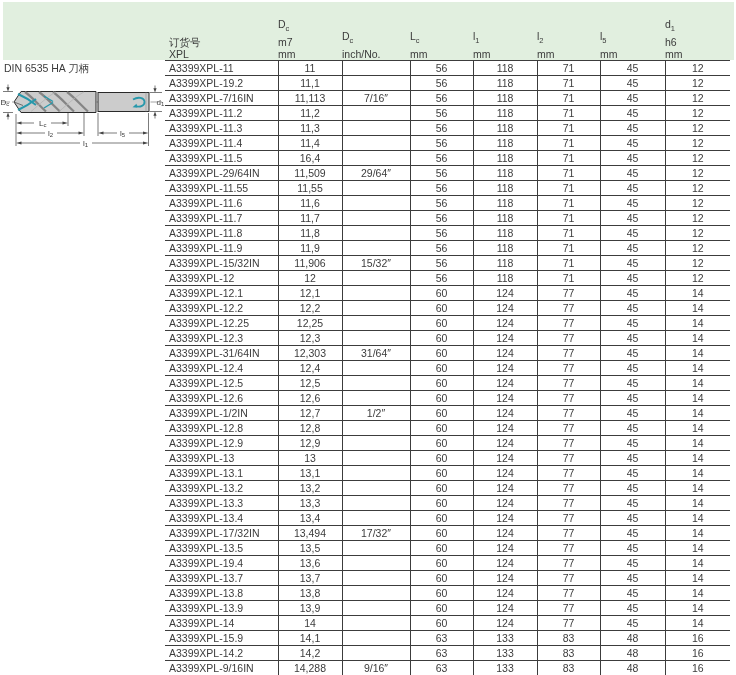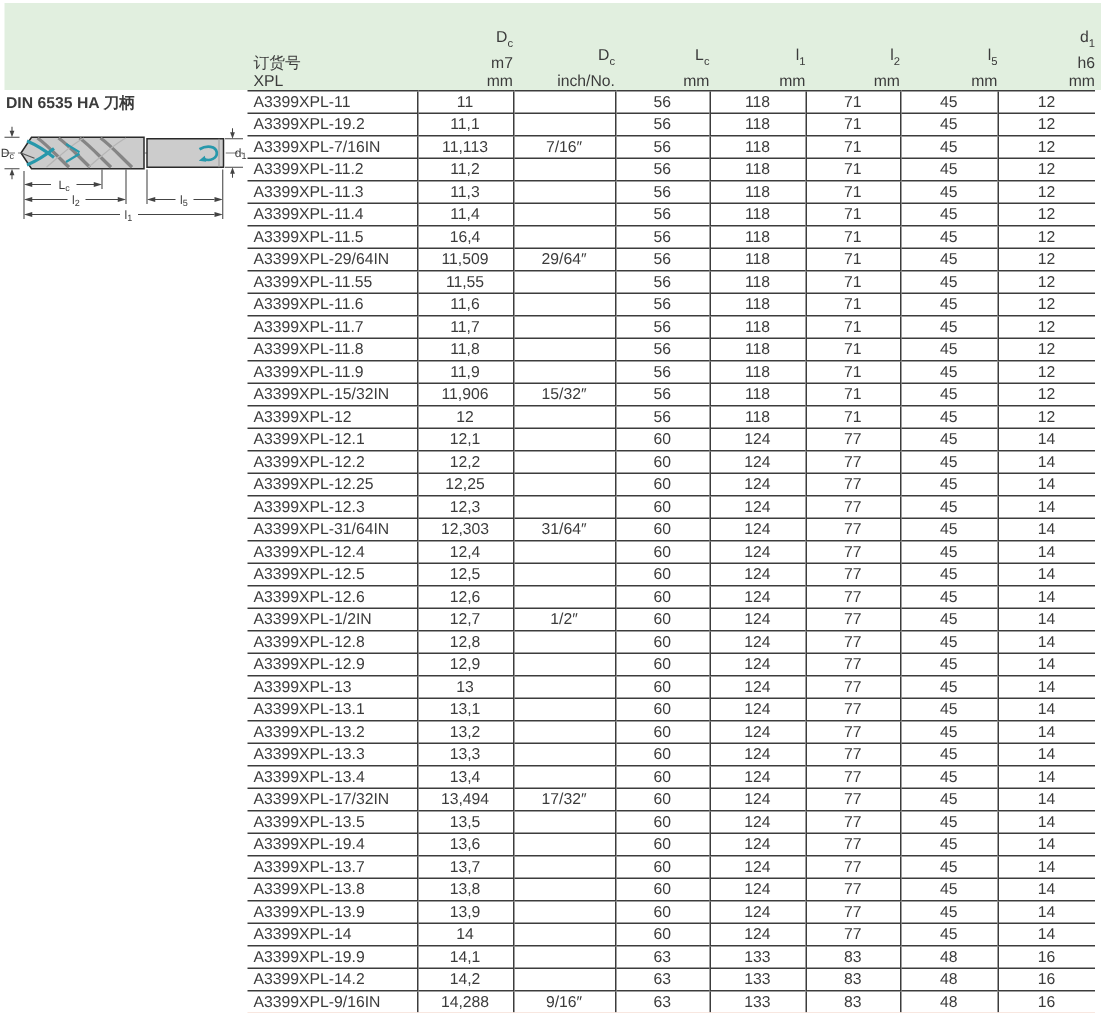--- a/index.html
+++ b/index.html
@@ -18,7 +18,7 @@
   }
   table.product th,table.product td{padding:0;font-weight:normal;overflow:hidden;white-space:nowrap;}
   thead tr{height:60px;}
-  thead th{vertical-align:bottom;padding-bottom:4px;text-align:right;line-height:12px;font-size:10.5px;}
+  thead th{vertical-align:bottom;padding-bottom:4px;text-align:left;line-height:12px;font-size:10.5px;}
   thead th sub,tbody td sub{font-size:7.5px;}
   tbody td{height:14px;text-align:center;border-top:1px solid #3c3c3c;line-height:14px;}
   tbody td + td{border-left:1px solid #3c3c3c;}

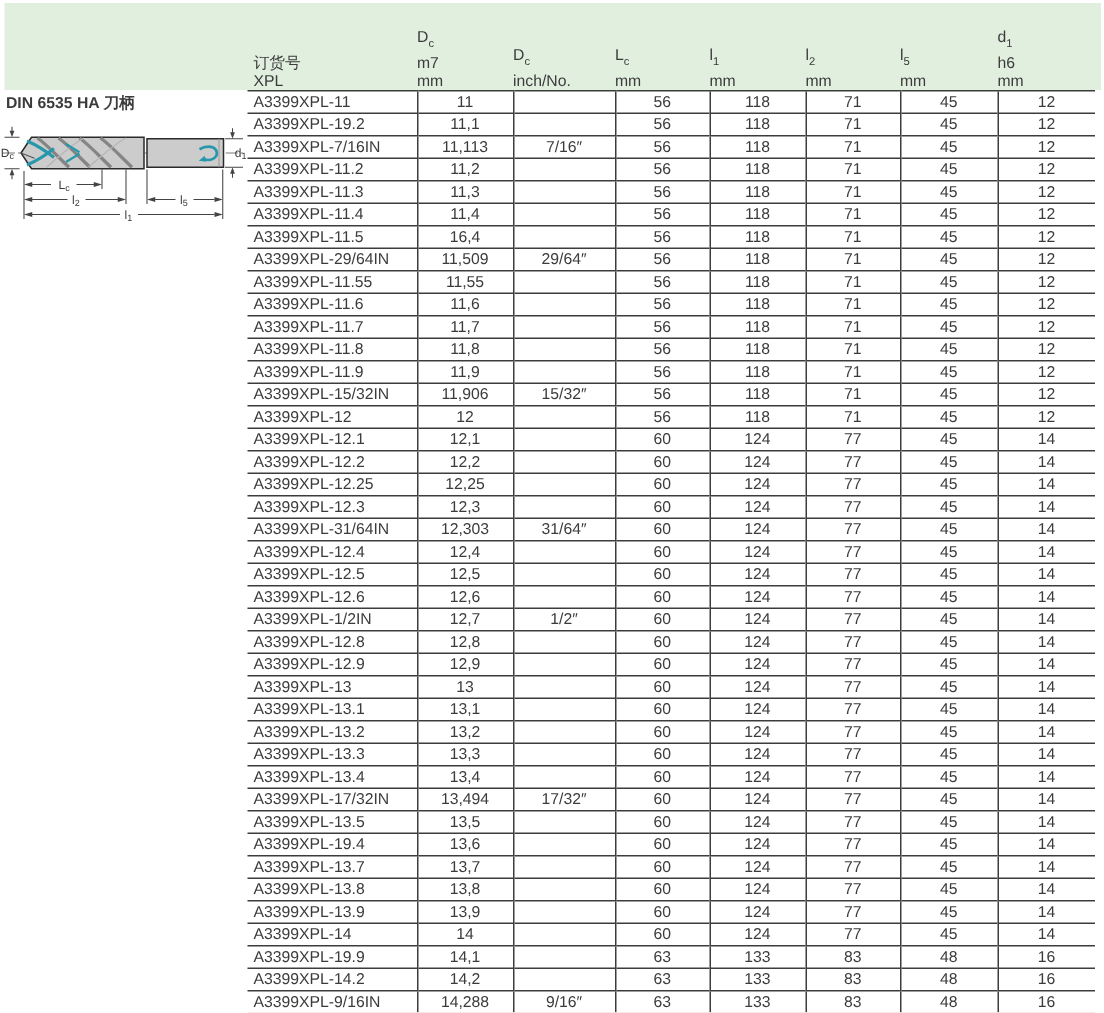--- a/index.html
+++ b/index.html
@@ -8,7 +8,7 @@
     font-family:"Liberation Sans",sans-serif;color:#3b3b3b;
   }
   .green-band{position:absolute;left:3px;top:2px;width:731px;height:58px;background:#e1efdf;}
-  .caption{position:absolute;left:4px;top:62px;font-size:10.5px;color:#3b3b3b;white-space:nowrap;font-weight:bold;}
+  .caption{position:absolute;left:4px;top:62px;font-size:10.5px;color:#3b3b3b;white-space:nowrap;}
   .diagram{position:absolute;left:0;top:84px;}
   .dim{font-size:8px;fill:#3b3b3b;}
   .dimsub{font-size:6px;}

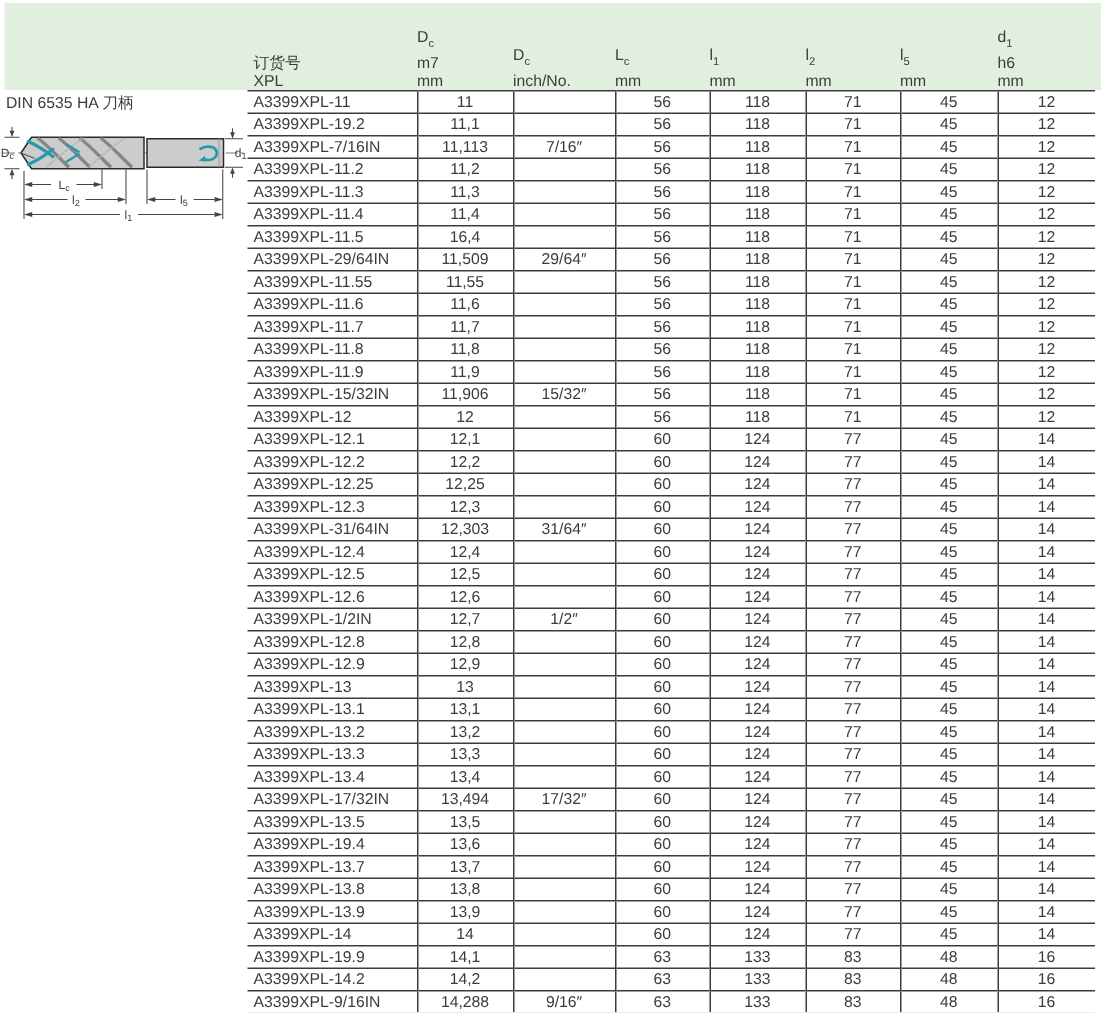--- a/index.html
+++ b/index.html
@@ -558,7 +558,7 @@
           <td>14</td>
         </tr>
         <tr>
-          <td class="c-left">A3399XPL-19.9</td>
+          <td class="c-left">A3399XPL-15.9</td>
           <td>14,1</td>
           <td></td>
           <td>63</td>

